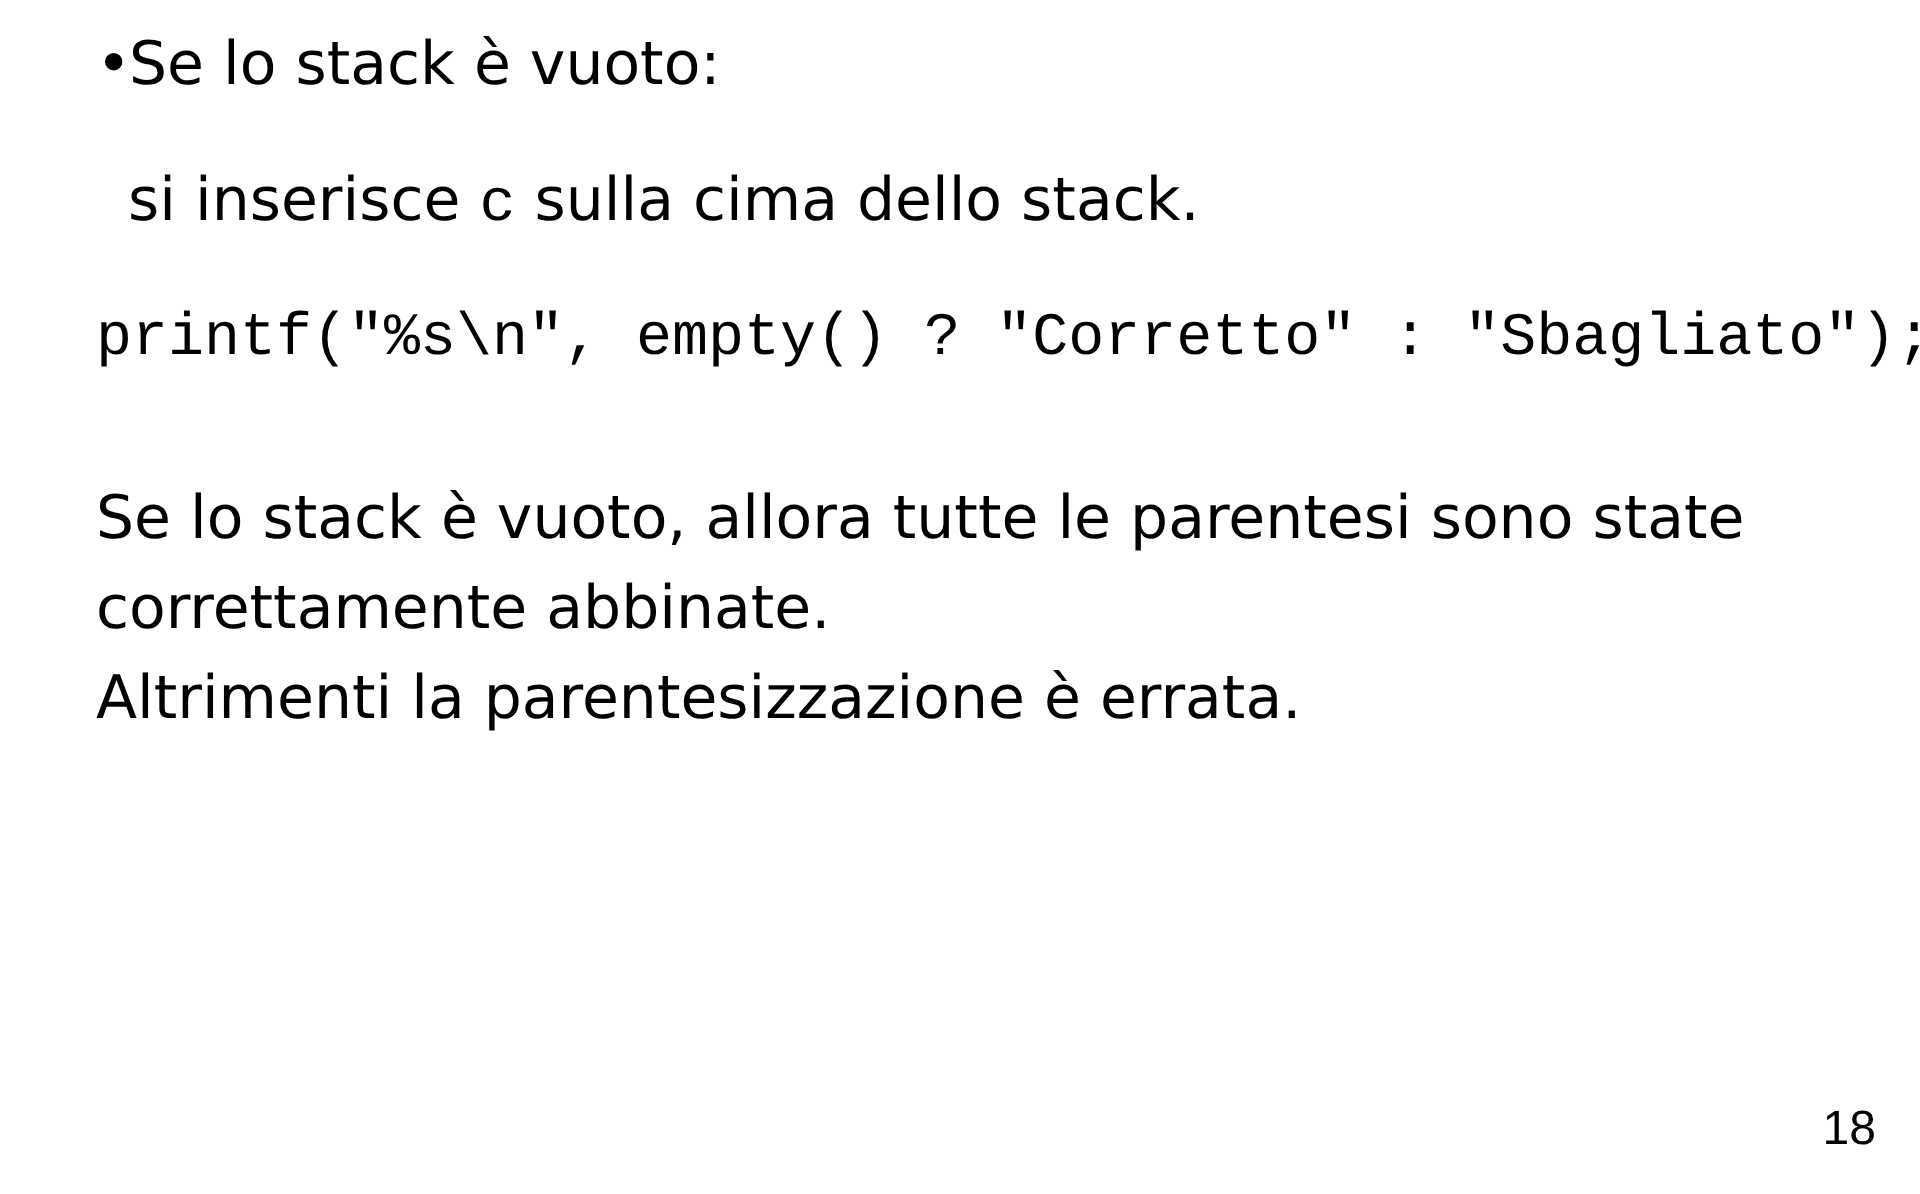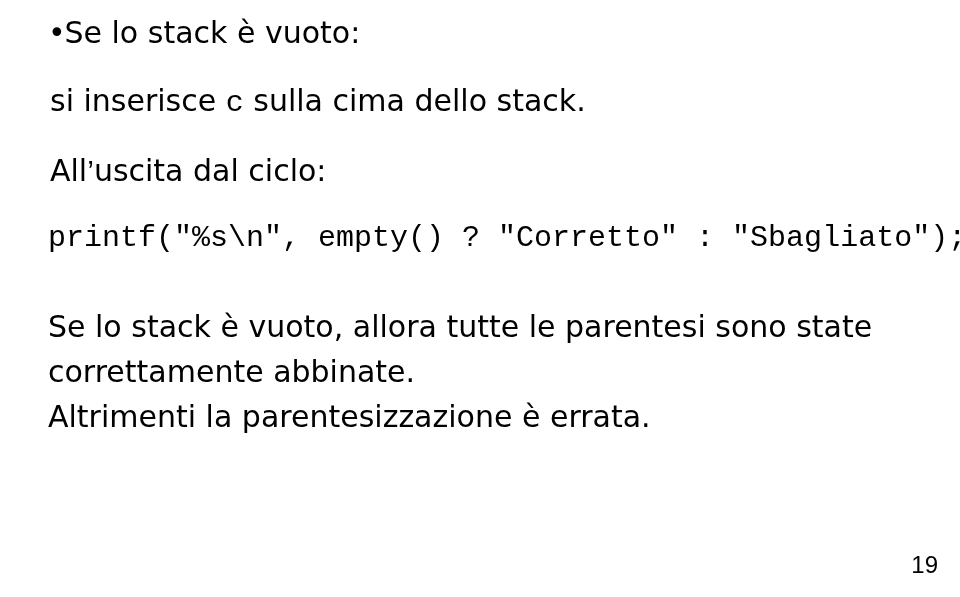--- a/index.html
+++ b/index.html
@@ -41,7 +41,7 @@
   .body-line {
     font-size: 30px;
     line-height: 1.25;
-    margin: 0 0 30px 2px;
+    margin: 0 0 30px 16px;
   }
   .apostrophe {
     font-family: Arial, sans-serif;

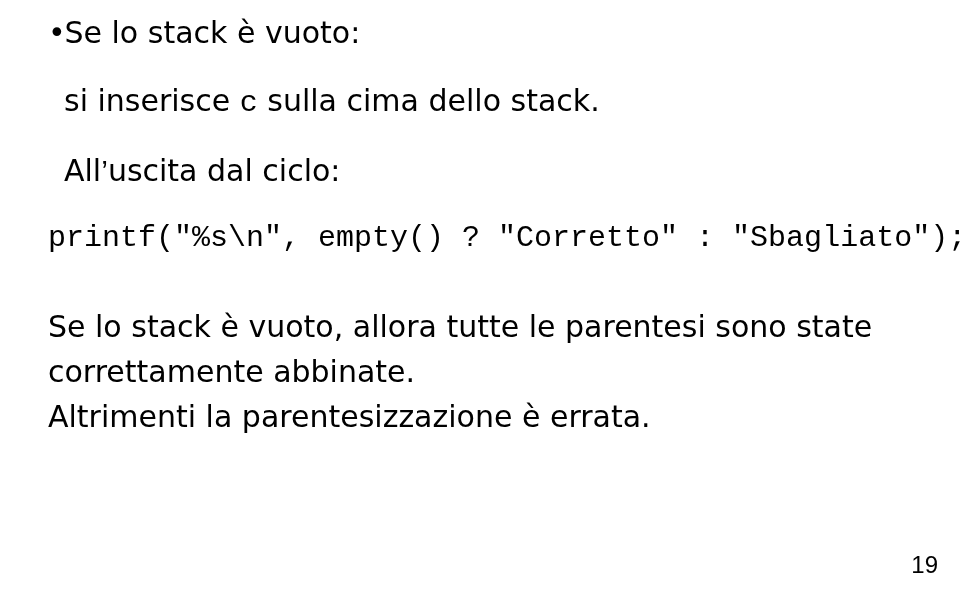--- a/index.html
+++ b/index.html
@@ -73,9 +73,6 @@
     <span>si inserisce </span><span class="code-inline">c</span><span> sulla cima dello stack.</span>
   </p>
 
-  <p class="body-line">
-    <span>All</span><span class="apostrophe">’</span><span>uscita dal ciclo:</span>
-  </p>
 
   <p class="code-line">printf("%s\n", empty() ? "Corretto" : "Sbagliato");</p>
 

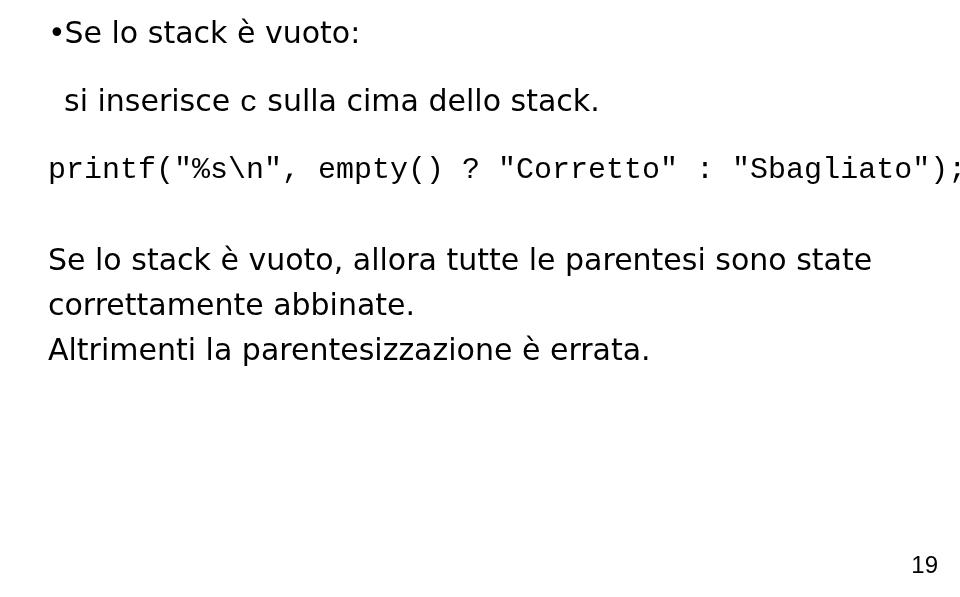--- a/index.html
+++ b/index.html
@@ -79,7 +79,7 @@
   <p class="para2" style="white-space: pre-line; margin-top: 47px;">Se lo stack è vuoto, allora tutte le parentesi sono state correttamente abbinate.
 Altrimenti la parentesizzazione è errata.</p>
 
-  <div class="page-num">19</div>
+  <div class="page-num">18</div>
 
 </div>
 

